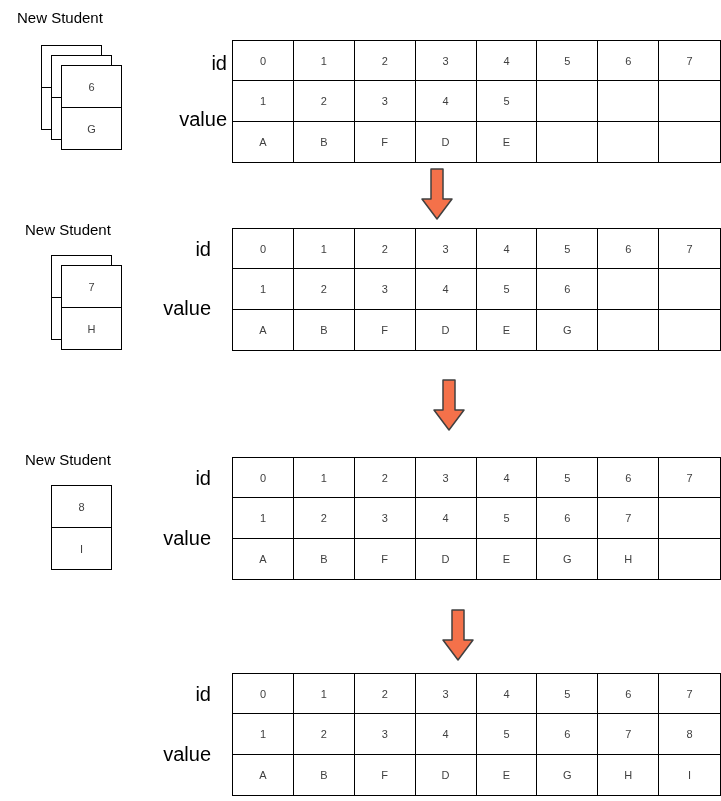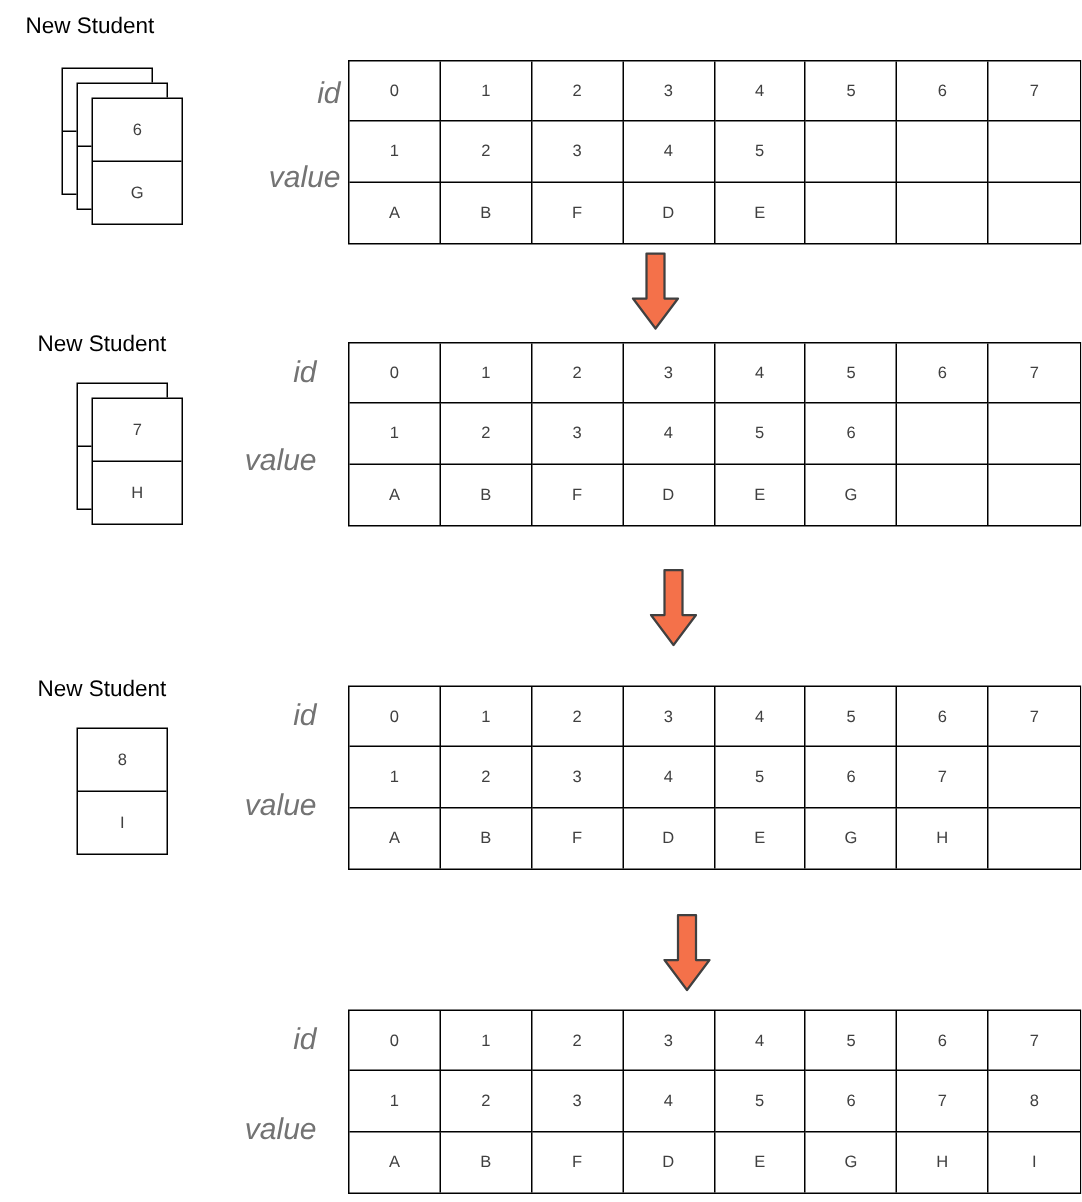--- a/index.html
+++ b/index.html
@@ -18,9 +18,8 @@
   }
   .card .half:first-child { border-bottom:1px solid #000; }
   .row-label {
-    position:absolute; font-size:20px; color:#737373; transform:translateY(-50%);
+    position:absolute; font-size:20px; color:#000000; transform:translateY(-50%);
     white-space:nowrap;
-    font-style:italic;
   }
   .table {
     position:absolute; left:232px; width:487px; height:121px;

